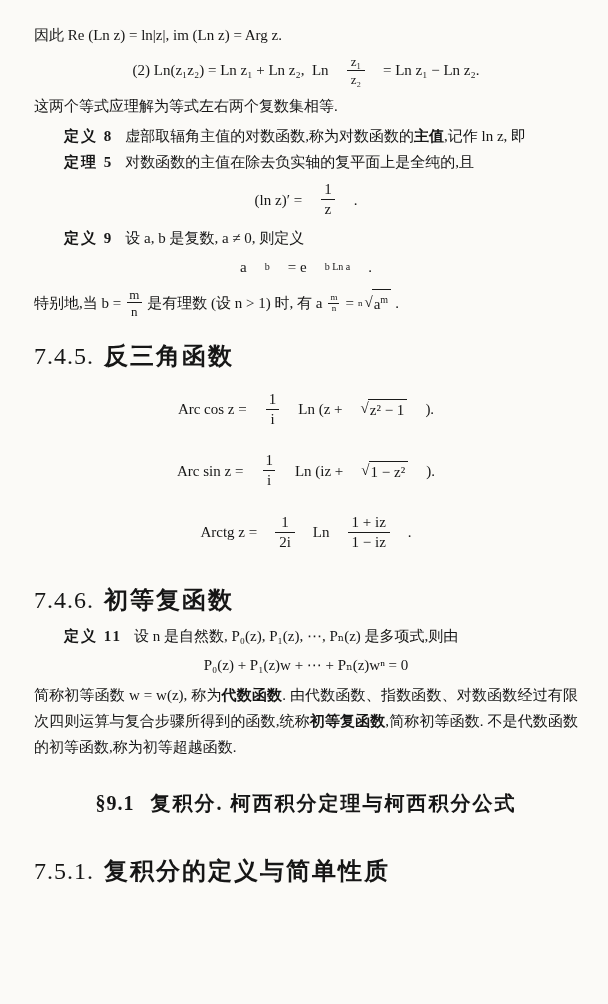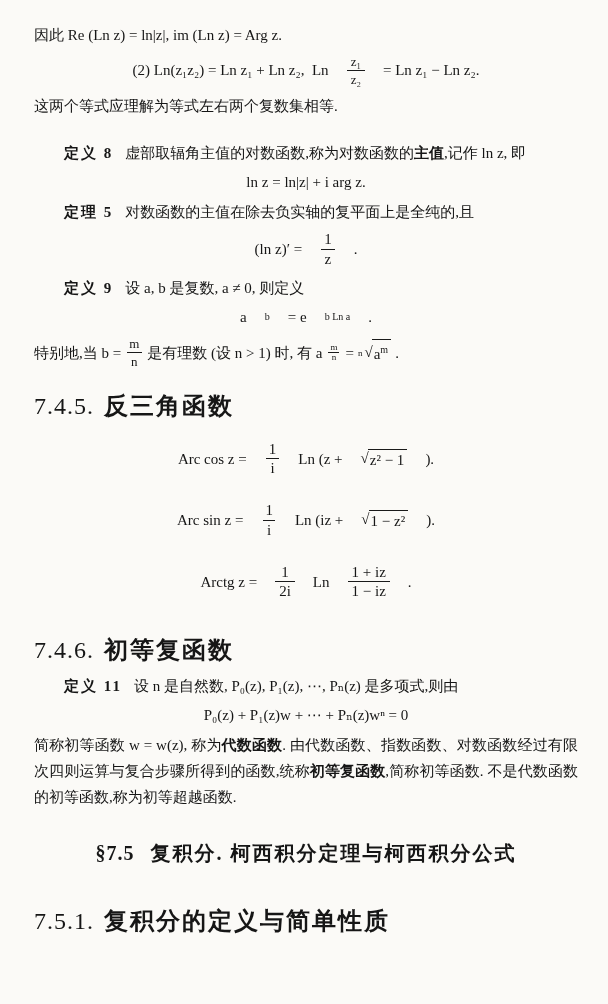--- a/index.html
+++ b/index.html
@@ -53,7 +53,7 @@
   .chap-h{font-size:20px;font-weight:bold;text-align:center;margin:30px 0 14px;letter-spacing:2px;}
   .chap-h .num{margin-right:16px;letter-spacing:1px;}
 
-  .sp-top{margin-top:21px;}
+  .sp-top{margin-top:4px;}
   .arc-f{margin:13px 0;}
 </style>
 </head>

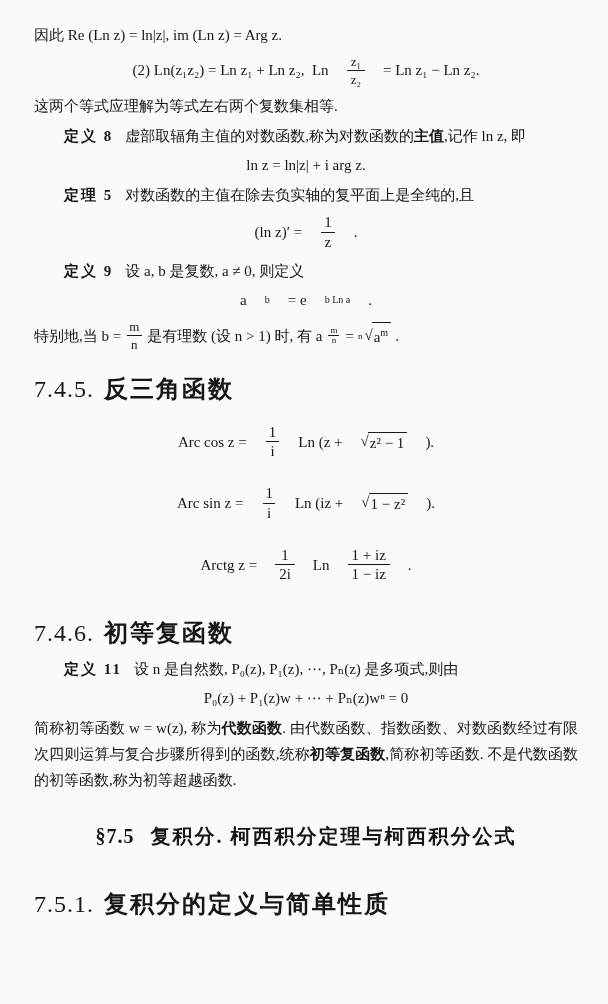--- a/index.html
+++ b/index.html
@@ -82,9 +82,6 @@
     <b class="dlabel">定义 8</b><span>虚部取辐角主值的对数函数,称为对数函数的</span><b>主值</b><span>,记作 ln z, 即</span>
   </p>
 
-  <div class="formula">
-    <span class="fpart">ln z = ln|z| + i arg z.</span>
-  </div>
 
   <p class="body-text indent">
     <b class="dlabel">定理 5</b><span>对数函数的主值在除去负实轴的复平面上是全纯的,且</span>

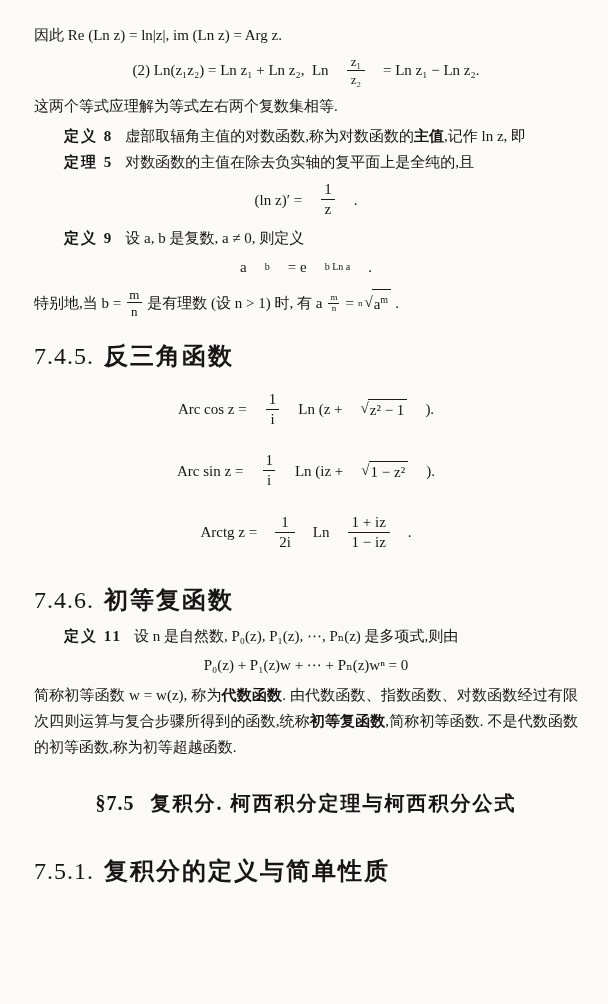--- a/index.html
+++ b/index.html
@@ -192,7 +192,7 @@
   </p>
 
   <h1 class="chap-h">
-    <span class="num">§7.5</span><span>复积分. 柯西积分定理与柯西积分公式</span>
+    <span class="num">§9.1</span><span>复积分. 柯西积分定理与柯西积分公式</span>
   </h1>
 
   <h2 class="sec-h" style="margin-top:28px;">

